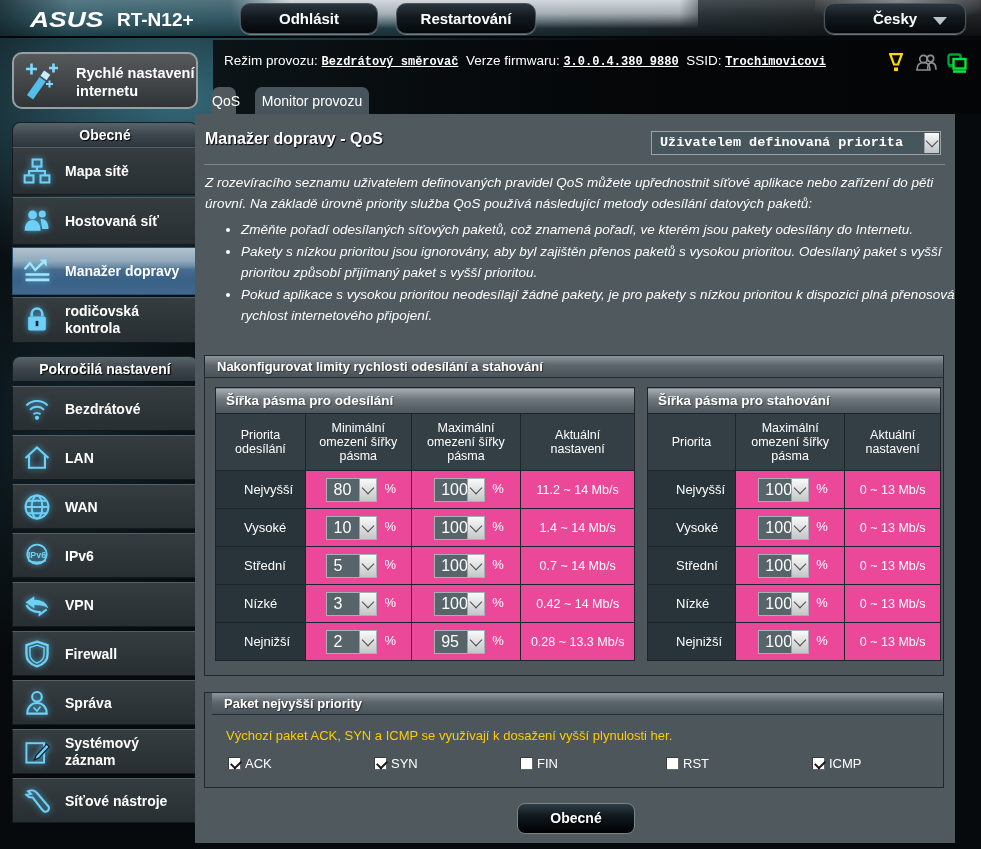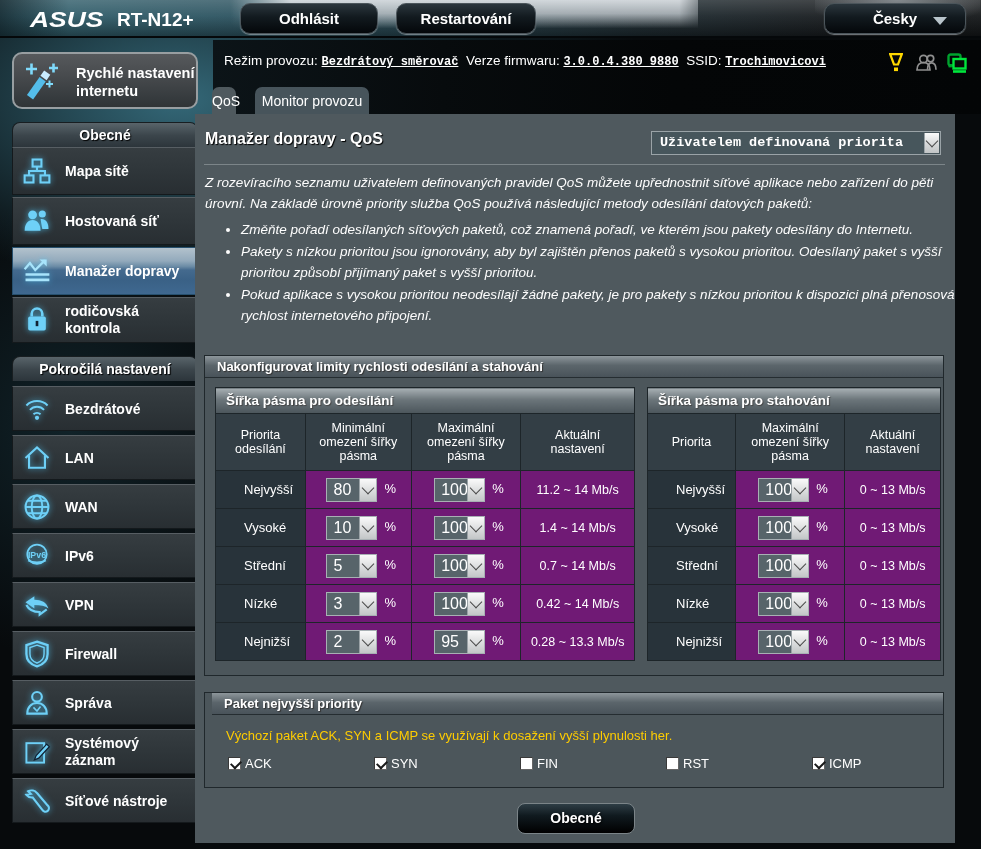--- a/index.html
+++ b/index.html
@@ -119,7 +119,7 @@
 }
 table.qos .colhdr { height:57px; background:#333e45; font-weight:normal; font-size:12.5px; color:#fff; }
 table.qos td.rowlbl { background:#28333a; font-size:13px; text-align:left; padding-left:28px; height:38px; }
-table.qos td.val { background:#701a75; font-size:12.5px; }
+table.qos td.val { background:#ec4899; font-size:12.5px; }
 #tableft { left:10px; top:31px; width:420px; }
 #tabright { left:442px; top:31px; width:294px; }
 

